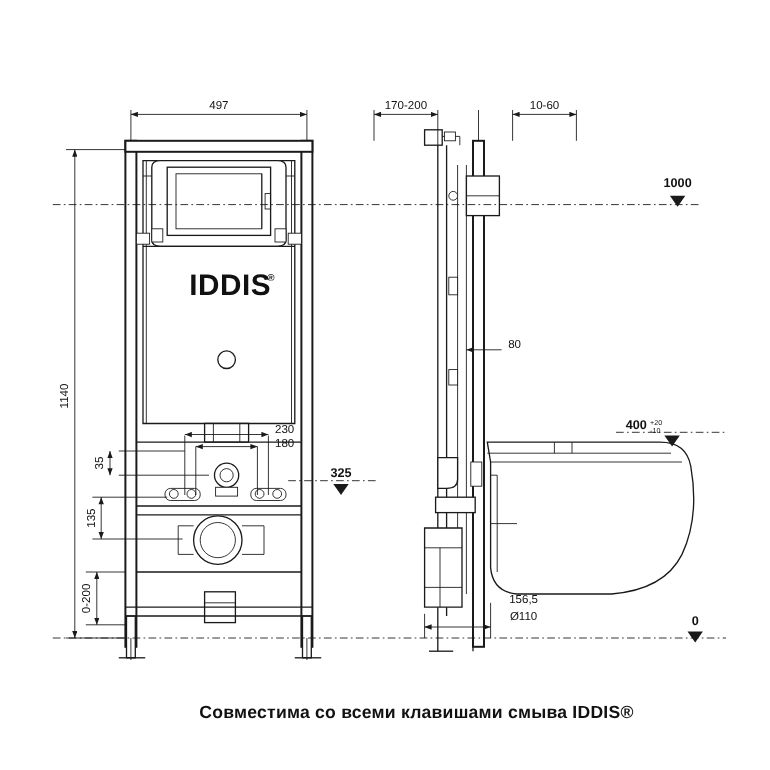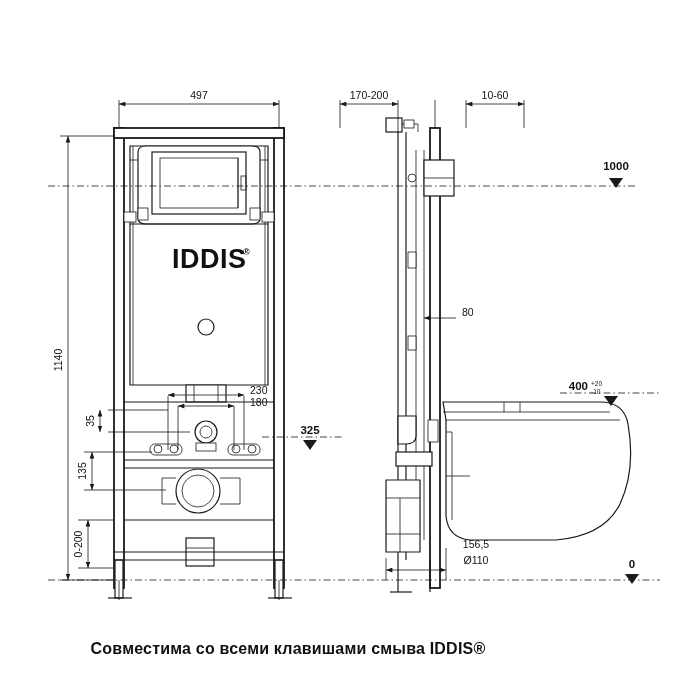--- a/index.html
+++ b/index.html
@@ -32,7 +32,7 @@
     left: 0;
     top: 640px;
     width: 576px;
-    text-align: center;
+    text-align: right;
     font-size: 16px;
     font-weight: bold;
     letter-spacing: 0.2px;

